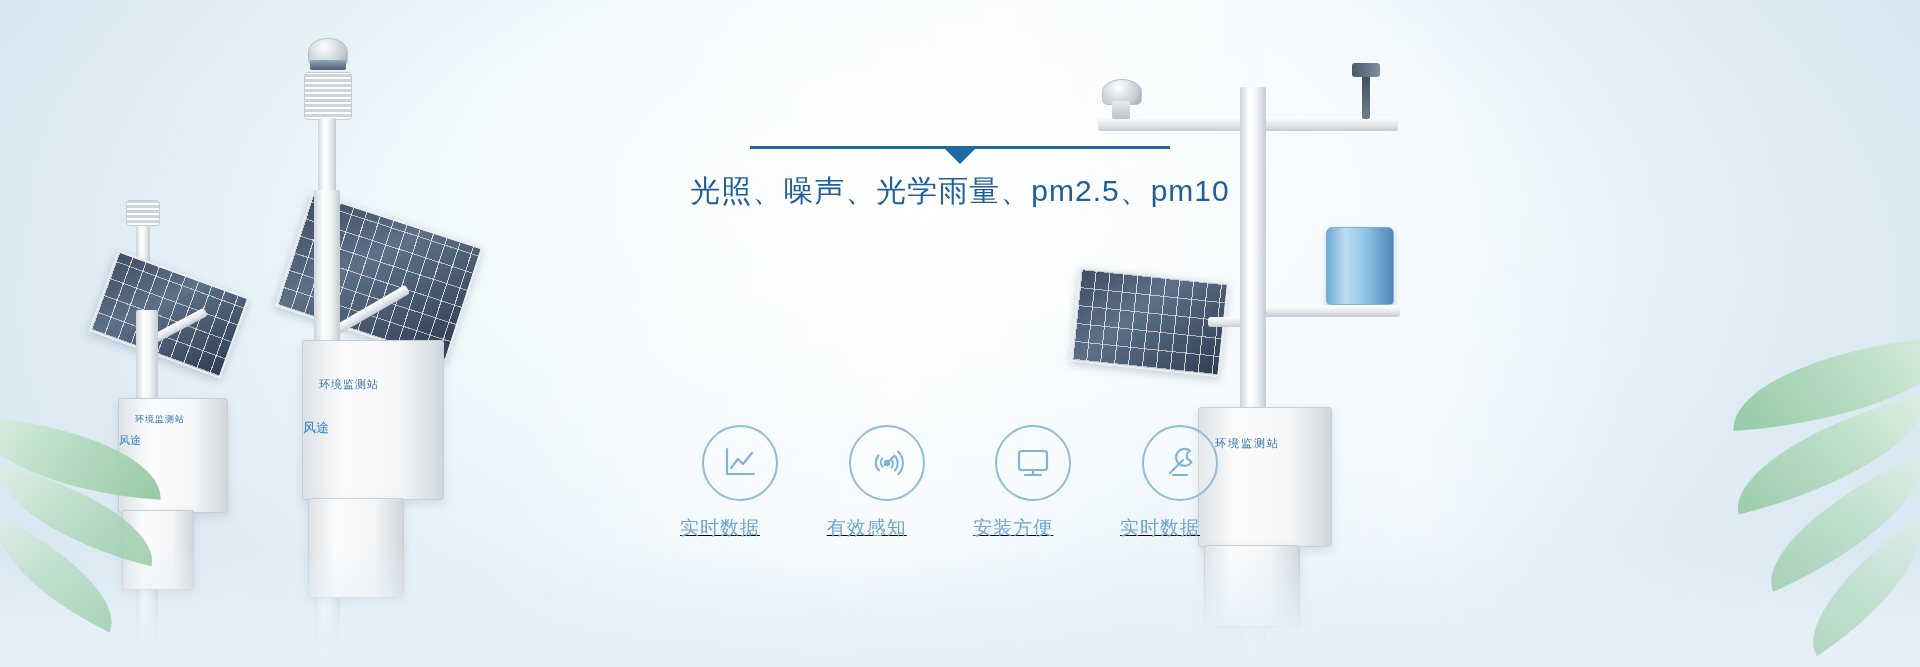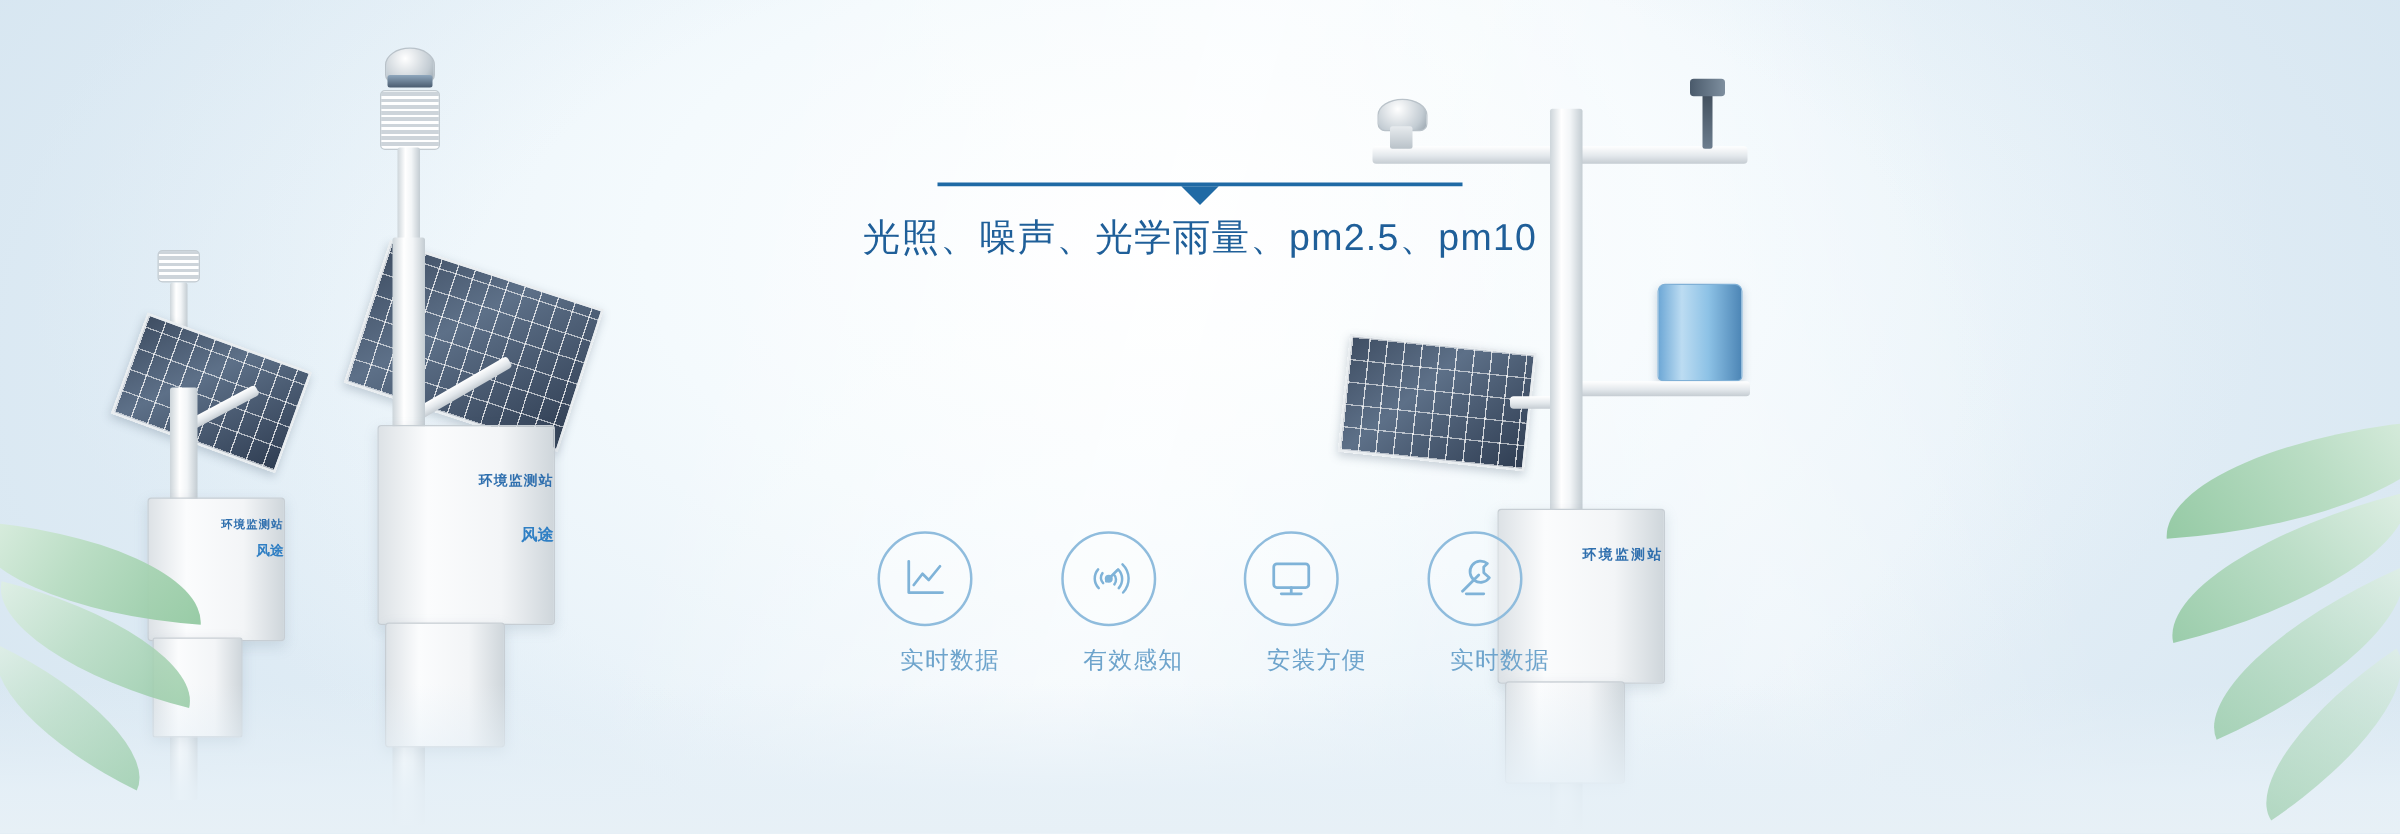--- a/index.html
+++ b/index.html
@@ -131,12 +131,11 @@
   .cab-label{
     position:absolute;
     left:16px;right:0;
-    text-align:right;
+    text-align:left;
     color:#2f6fae;
     font-size:9px;
     letter-spacing:1px;
     white-space:nowrap;
-    font-weight:bold;
   }
   .cab-logo{
     position:absolute;

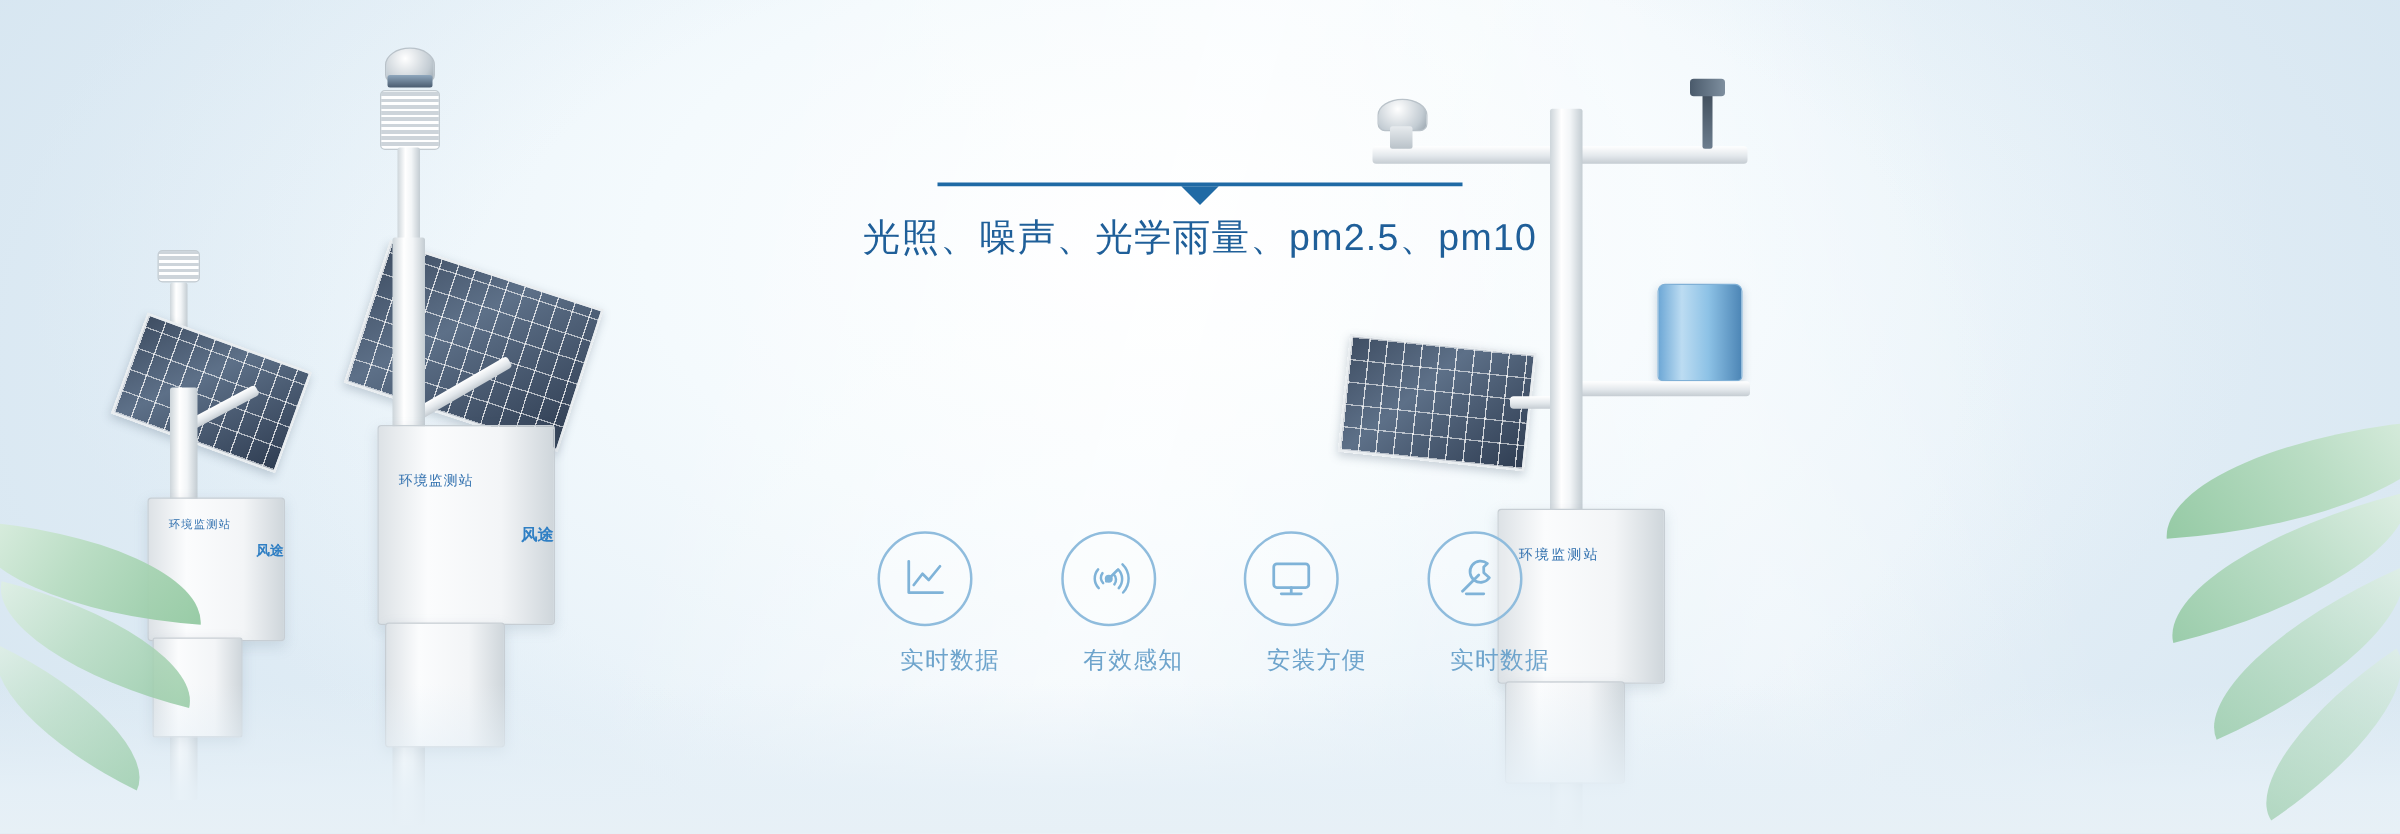--- a/index.html
+++ b/index.html
@@ -140,10 +140,10 @@
   .cab-logo{
     position:absolute;
     left:0;right:0;
-    text-align:right;
+    text-align:left;
     color:#2f7fc4;
     font-size:11px;
-    font-weight:bold;
+    font-weight:normal;
     white-space:nowrap;
   }
   .solar{

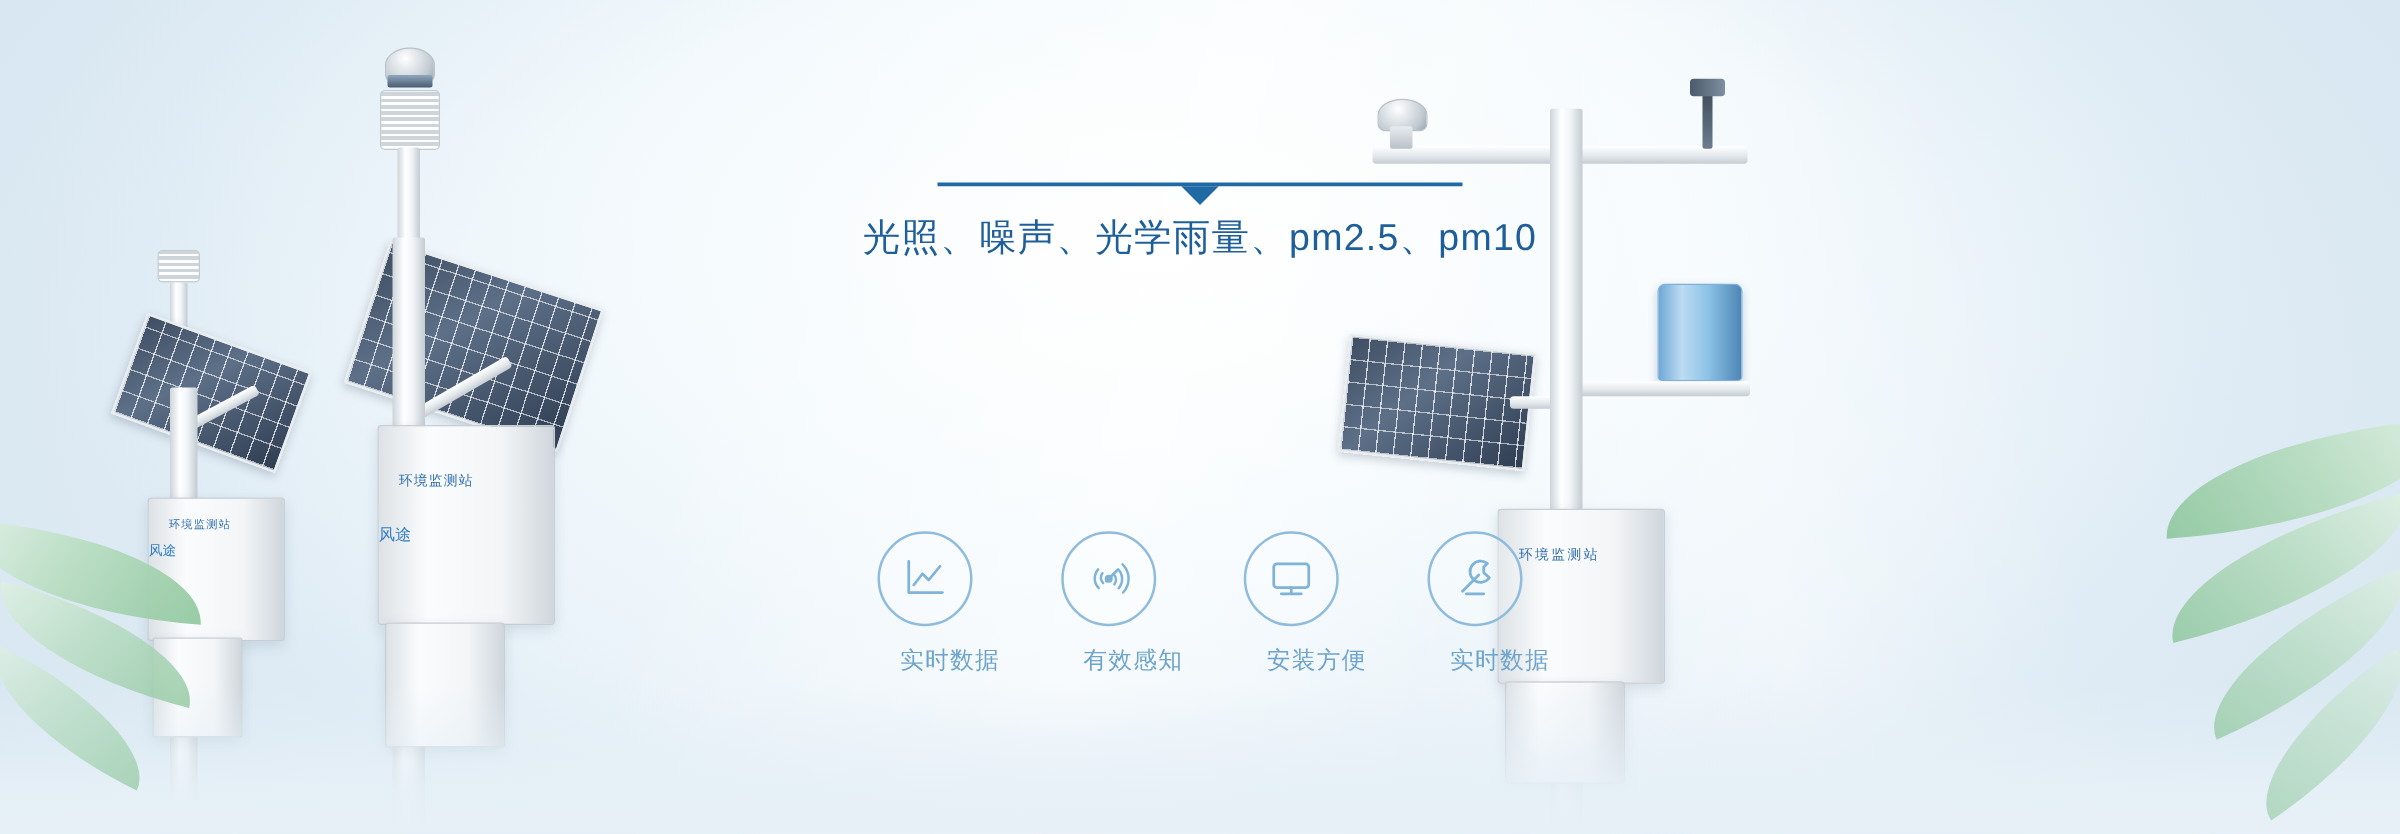--- a/index.html
+++ b/index.html
@@ -93,7 +93,8 @@
   }
   .feature{
     width:120px;
-    text-align:right;
+    text-align:left;
+    text-decoration:underline;
   }
   .feature .circle{
     width:76px;height:76px;

